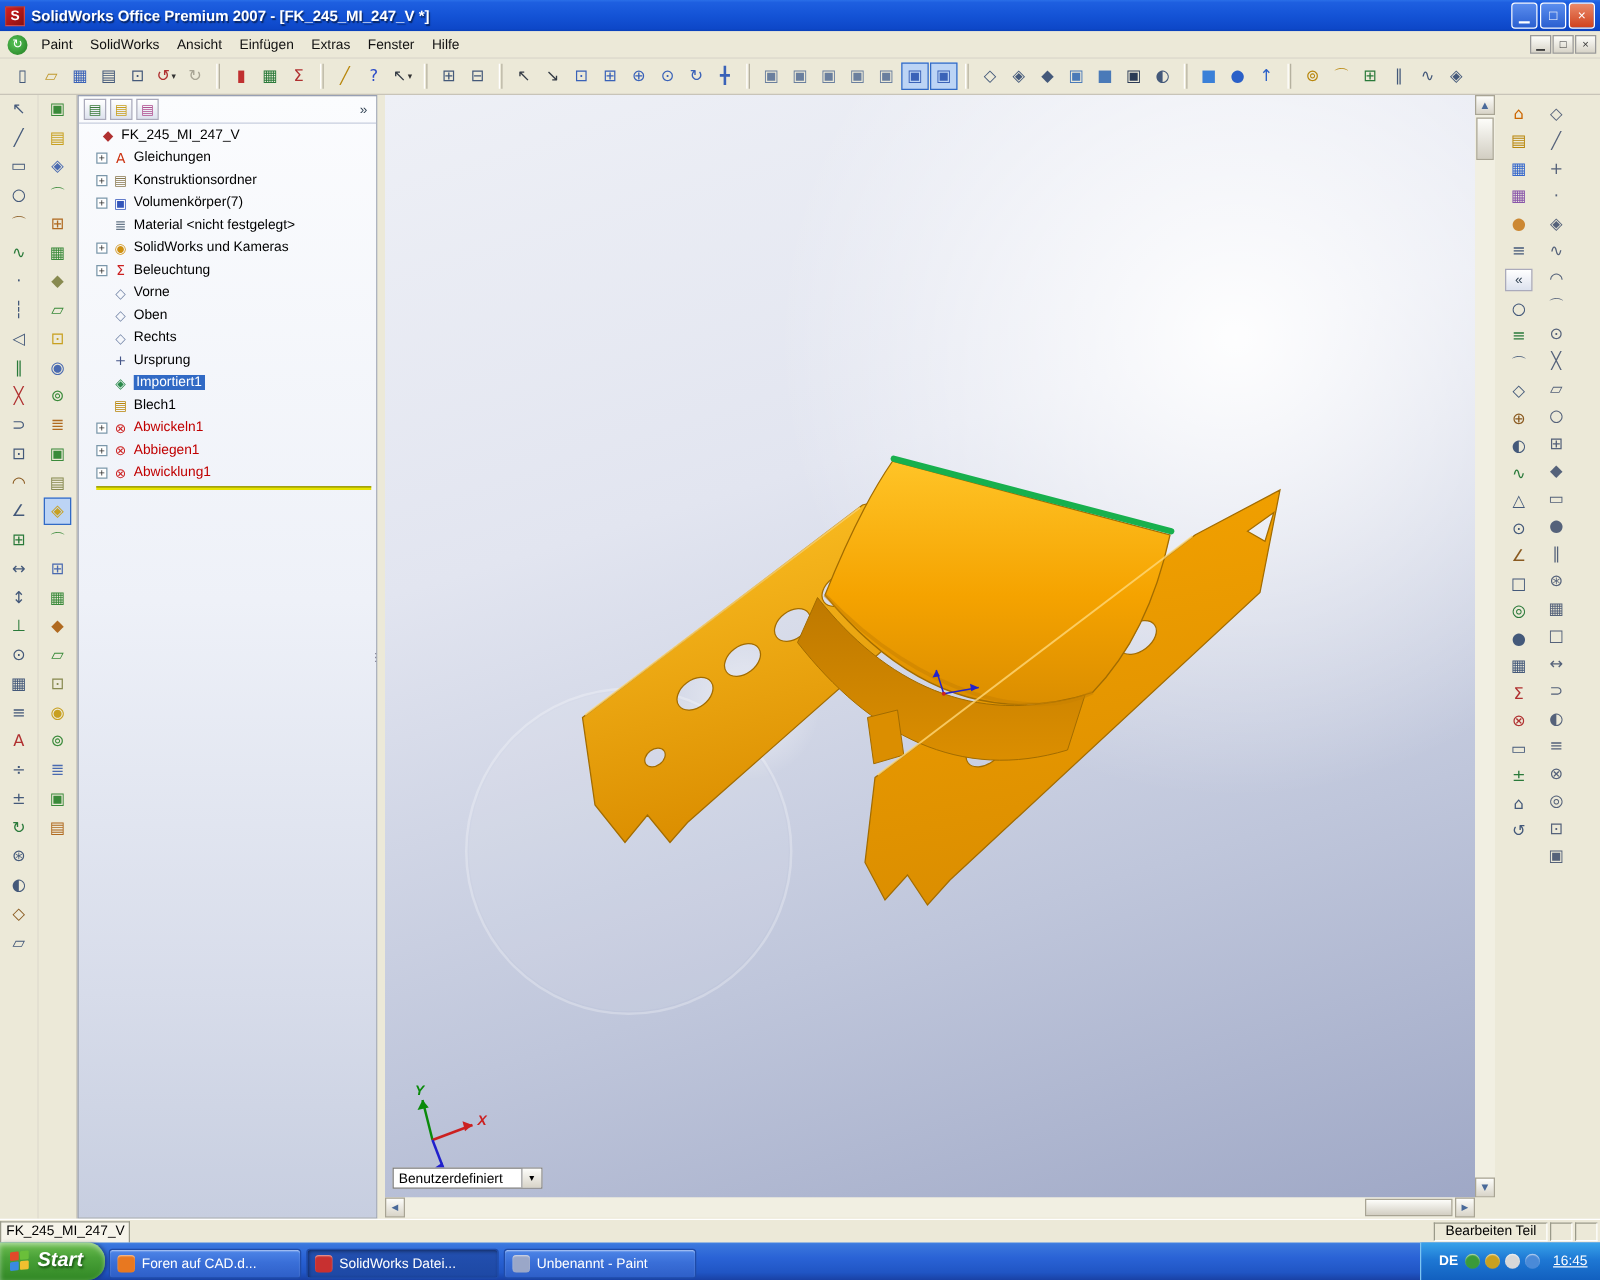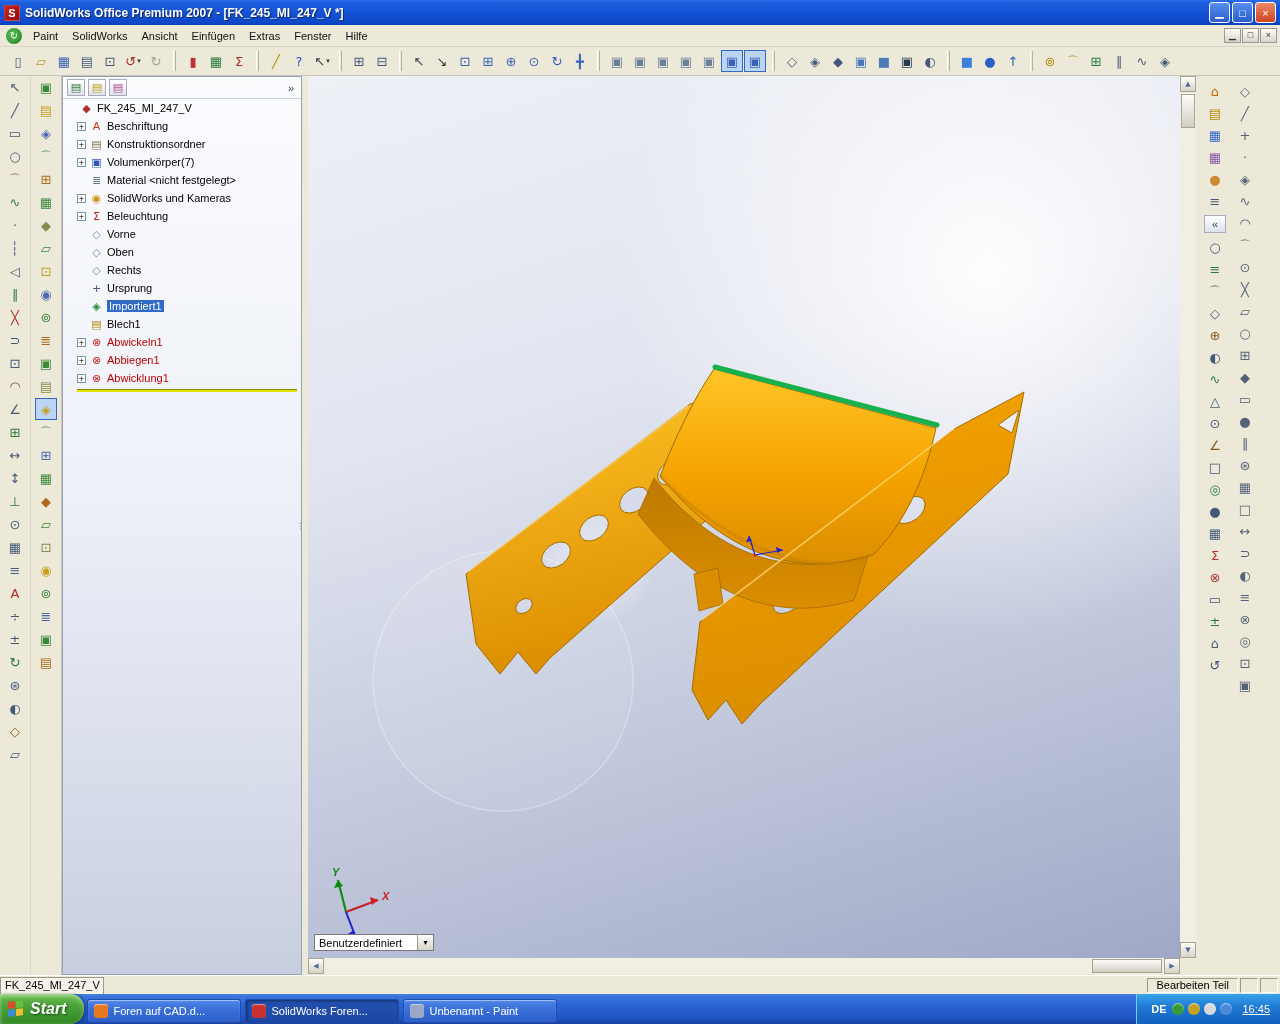--- a/index.html
+++ b/index.html
@@ -538,7 +538,7 @@
         <span class="tind" style="width: 10px;"></span>
         <span class="tbox">+</span>
         <span class="ticon glyph" style="color: rgb(204, 51, 17);">A</span>
-        <span class="tlabel">Beschriftung</span>
+        <span class="tlabel">Gleichungen</span>
       </div>
       <div class="trow">
         <span class="tind" style="width: 10px;"></span>

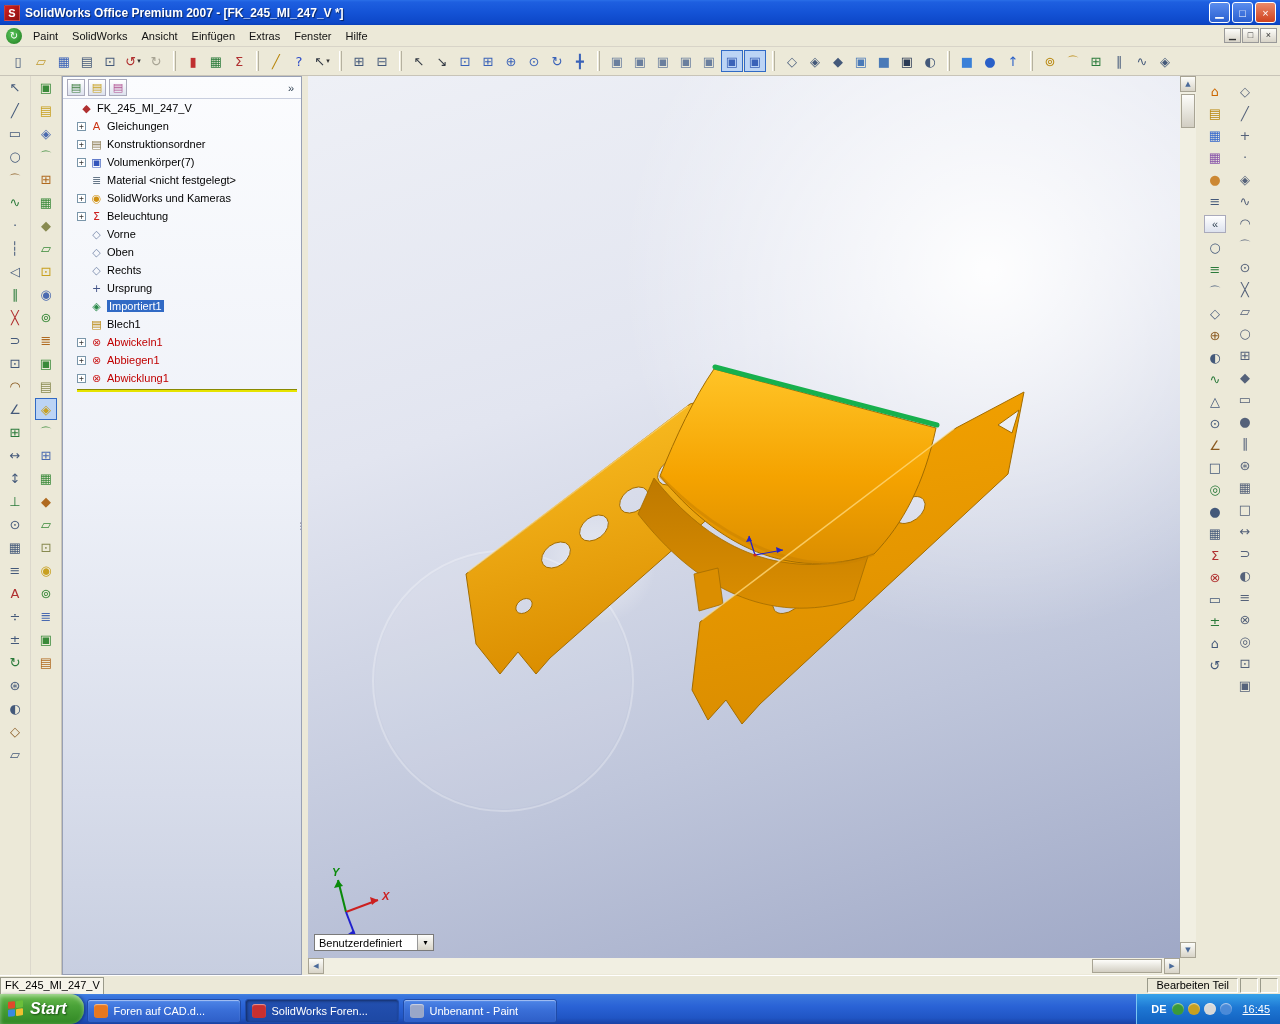--- a/index.html
+++ b/index.html
@@ -934,7 +934,7 @@
       </div>
       <div class="taskbtn active">
         <span class="tbicon" style="background: rgb(200, 48, 48);"></span>
-        <span>SolidWorks Foren...</span>
+        <span>SolidWorks Datei...</span>
       </div>
       <div class="taskbtn">
         <span class="tbicon" style="background: rgb(154, 167, 200);"></span>

